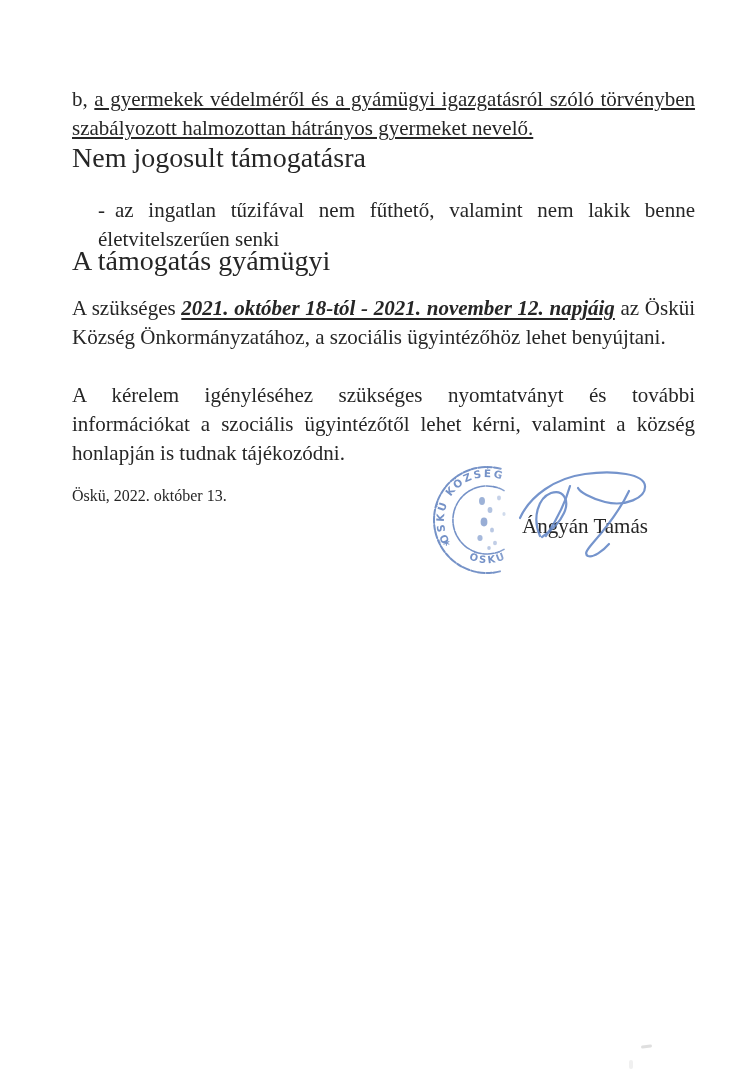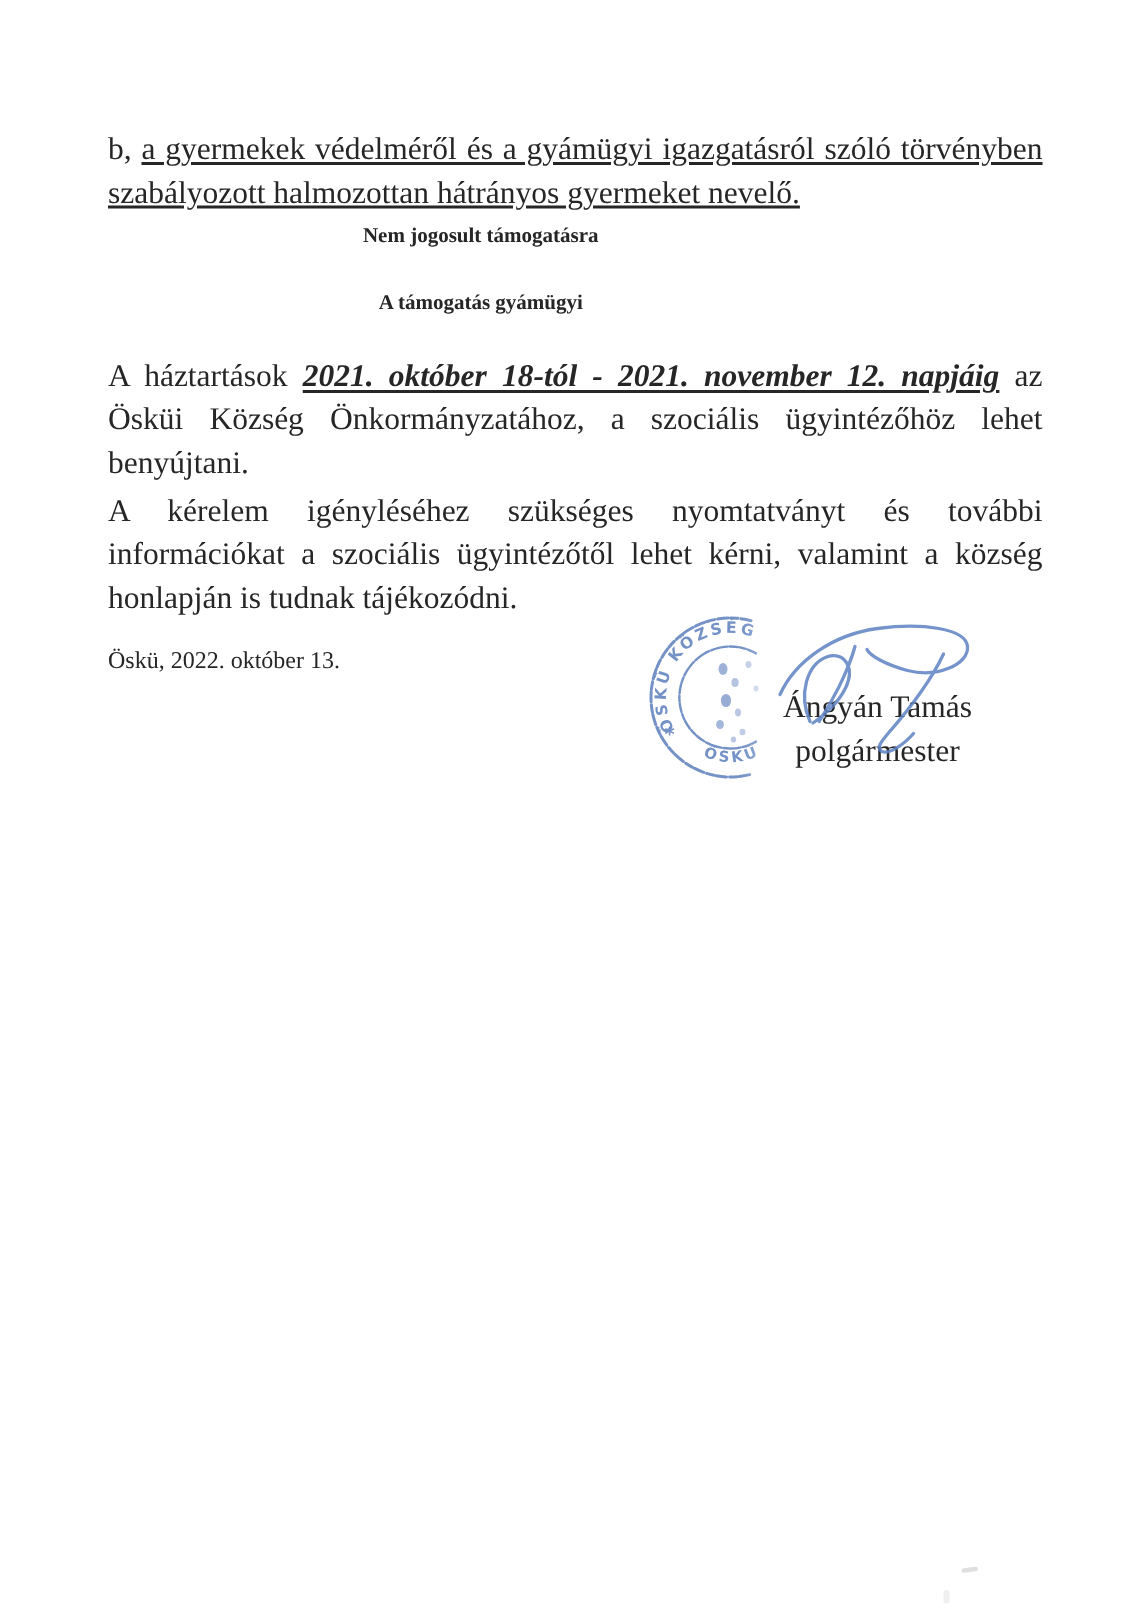--- a/index.html
+++ b/index.html
@@ -18,8 +18,8 @@
   p, h3, .list-item { margin: 0; font-size: 21px; line-height: 29px; }
   p.justified { text-align: justify; }
   .doc-heading {
-    font-weight: bold; text-align: center;
-    margin-right: 126px; font-size: 14px;
+    font-weight: normal; text-align: left;
+    margin-right: 126px; font-size: 28px;
   }
   .u { text-decoration: underline; text-decoration-thickness: 1.5px; text-underline-offset: 2px; }
   .date-range {

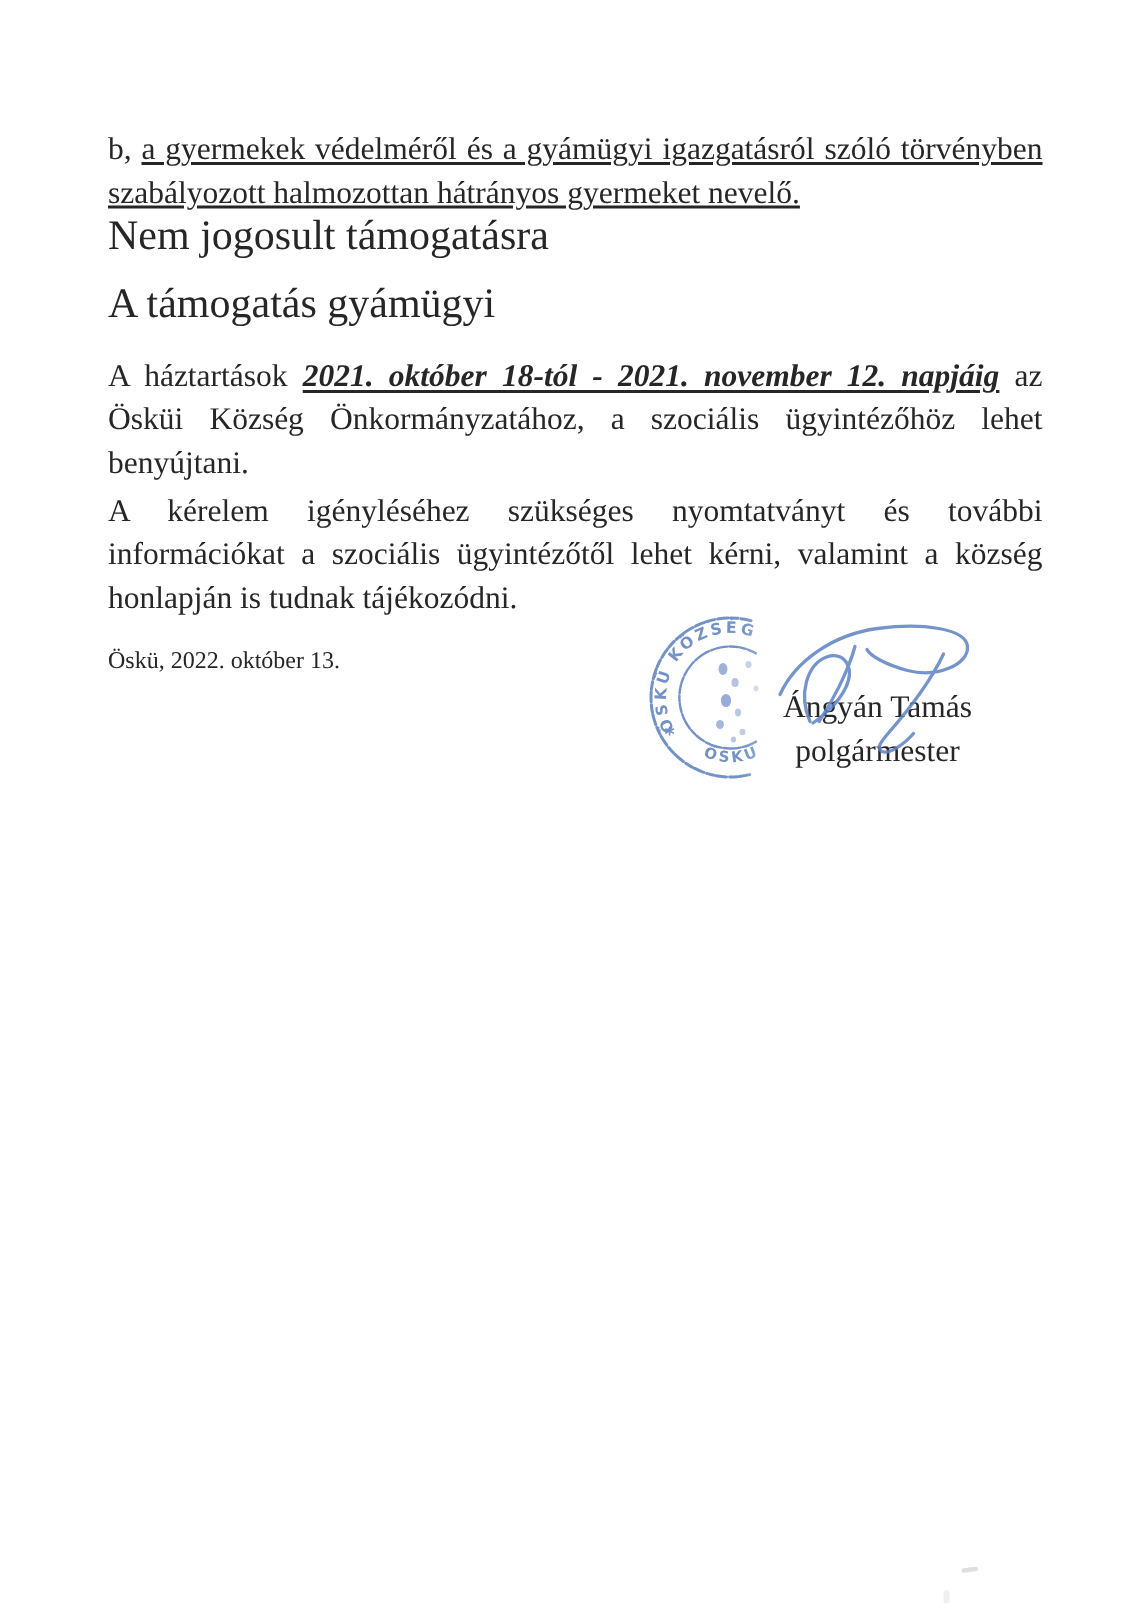--- a/index.html
+++ b/index.html
@@ -62,6 +62,7 @@
   <h3 class="doc-heading">Nem jogosult támogatásra</h3>
 
   <div class="list-block">
+    <div class="list-item"><span class="bullet">-</span><span>az ingatlan tűzifával nem fűthető, valamint nem lakik benne életvitelszerűen senki</span></div>
   </div>
 
 

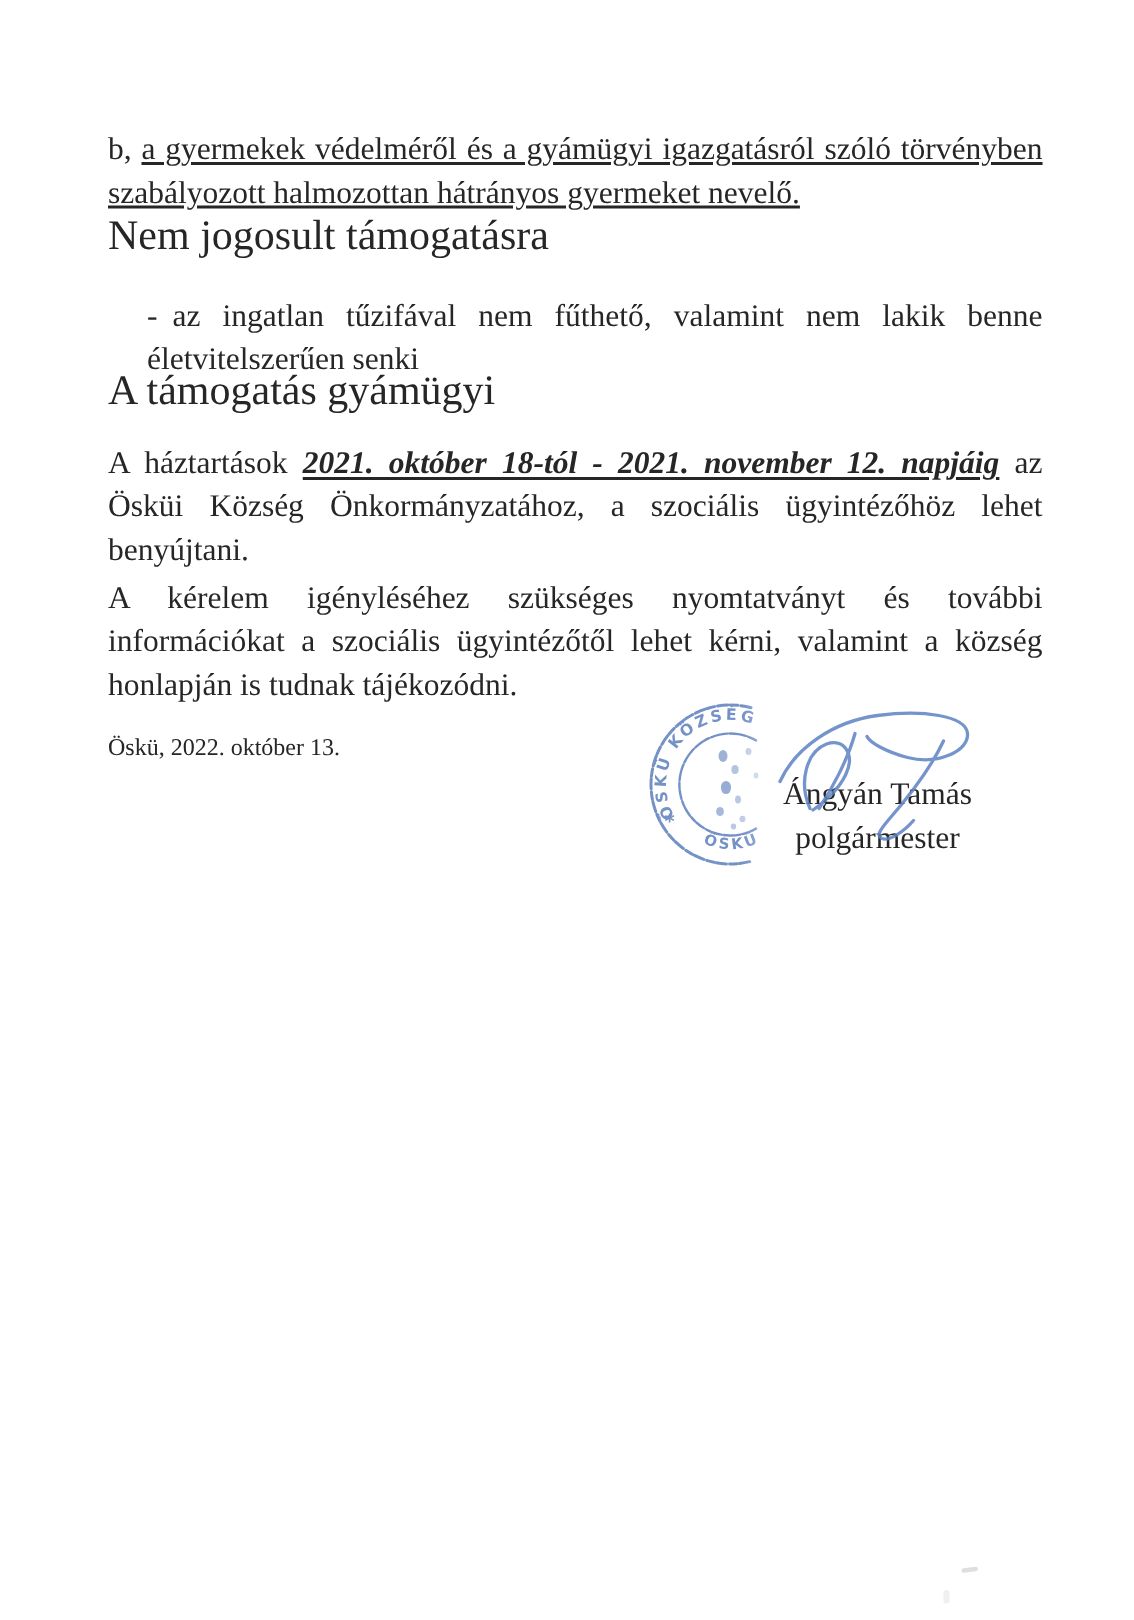--- a/index.html
+++ b/index.html
@@ -68,7 +68,7 @@
 
   <h3 class="doc-heading h2-heading">A támogatás gyámügyi</h3>
 
-  <p class="justified para1"><span>A háztartások </span><span class="date-range">2021. október 18-tól - 2021. november 12. napjáig</span><span> az Ösküi Község Önkormányzatához, a szociális ügyintézőhöz lehet benyújtani.</span></p>
+  <p class="justified para1"><span>A szükséges </span><span class="date-range">2021. október 18-tól - 2021. november 12. napjáig</span><span> az Ösküi Község Önkormányzatához, a szociális ügyintézőhöz lehet benyújtani.</span></p>
 
 
   <p class="justified para3">A kérelem igényléséhez szükséges nyomtatványt és további információkat a szociális ügyintézőtől lehet kérni, valamint a község honlapján is tudnak tájékozódni.</p>

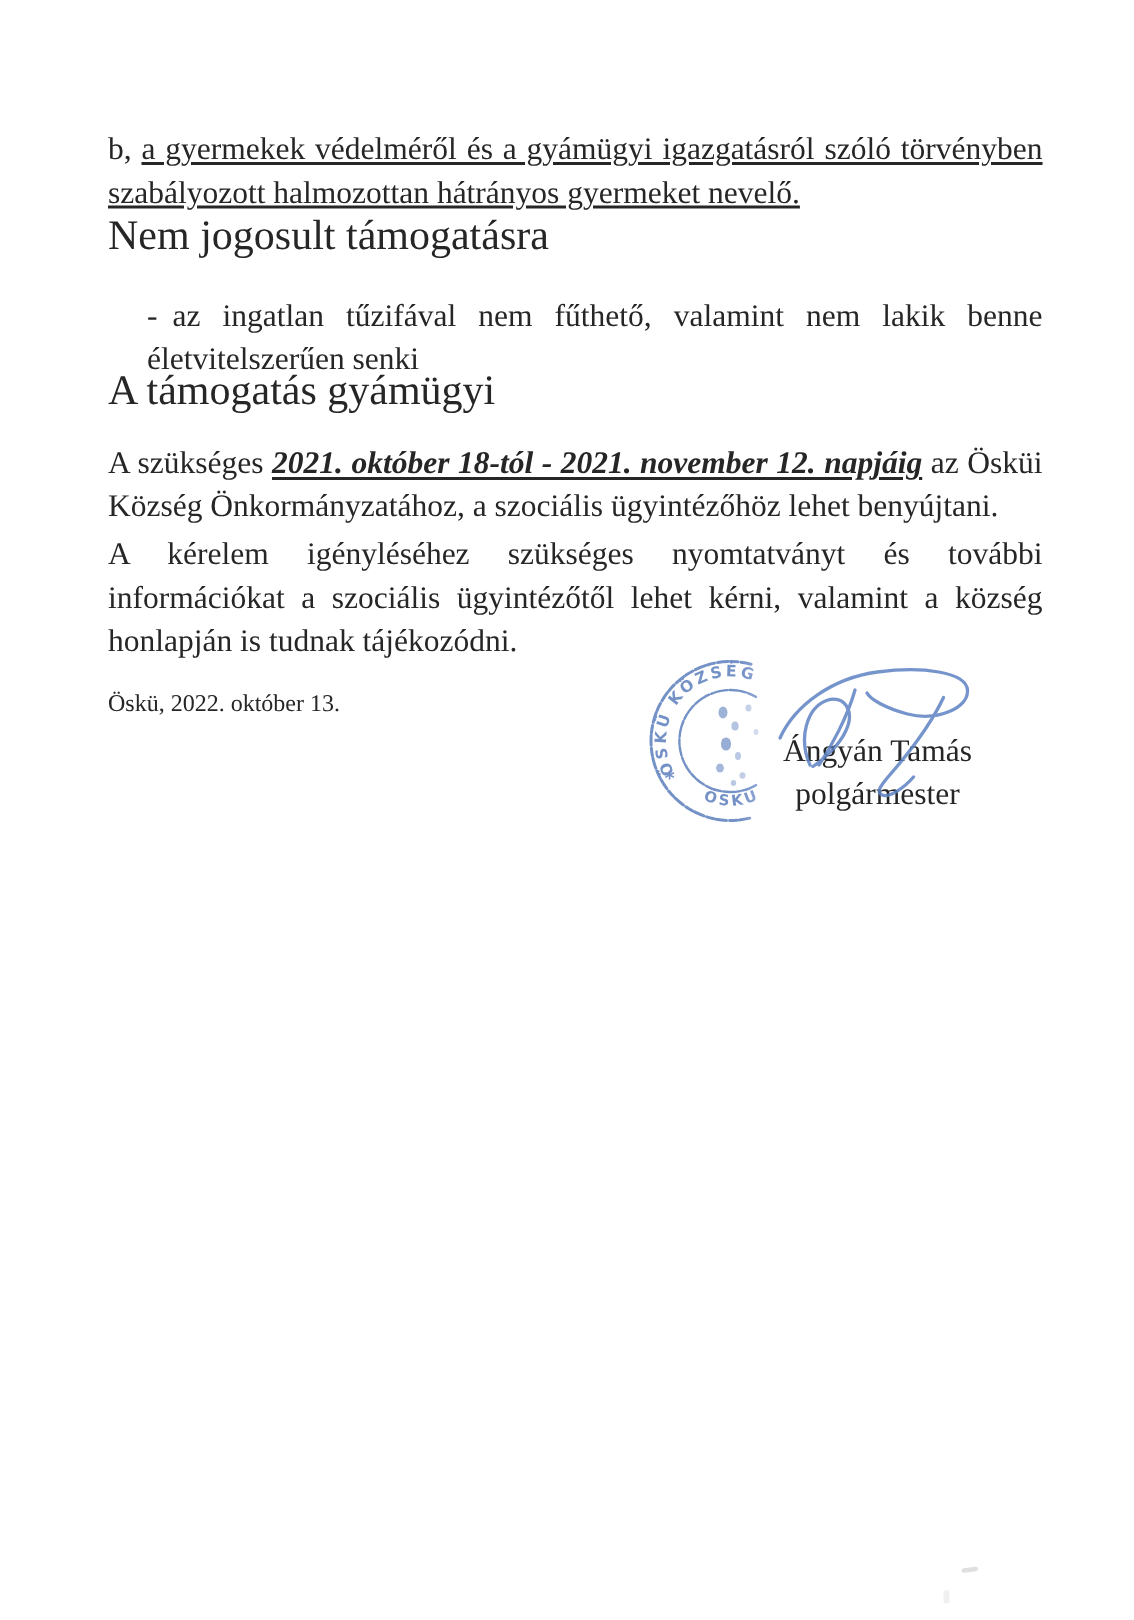--- a/index.html
+++ b/index.html
@@ -33,7 +33,7 @@
   .h2-heading { margin-top: -8px; }
   .para1 { margin-top: 19px; }
   .para2 { margin-top: 21px; }
-  .para3 { margin-top: 3px; }
+  .para3 { margin-top: 29px; }
   .closing-row { position: relative; margin-top: 19px; height: 150px; }
   .dateline { position: absolute; left: 0; top: 0; white-space: nowrap; }
   .signer-block {

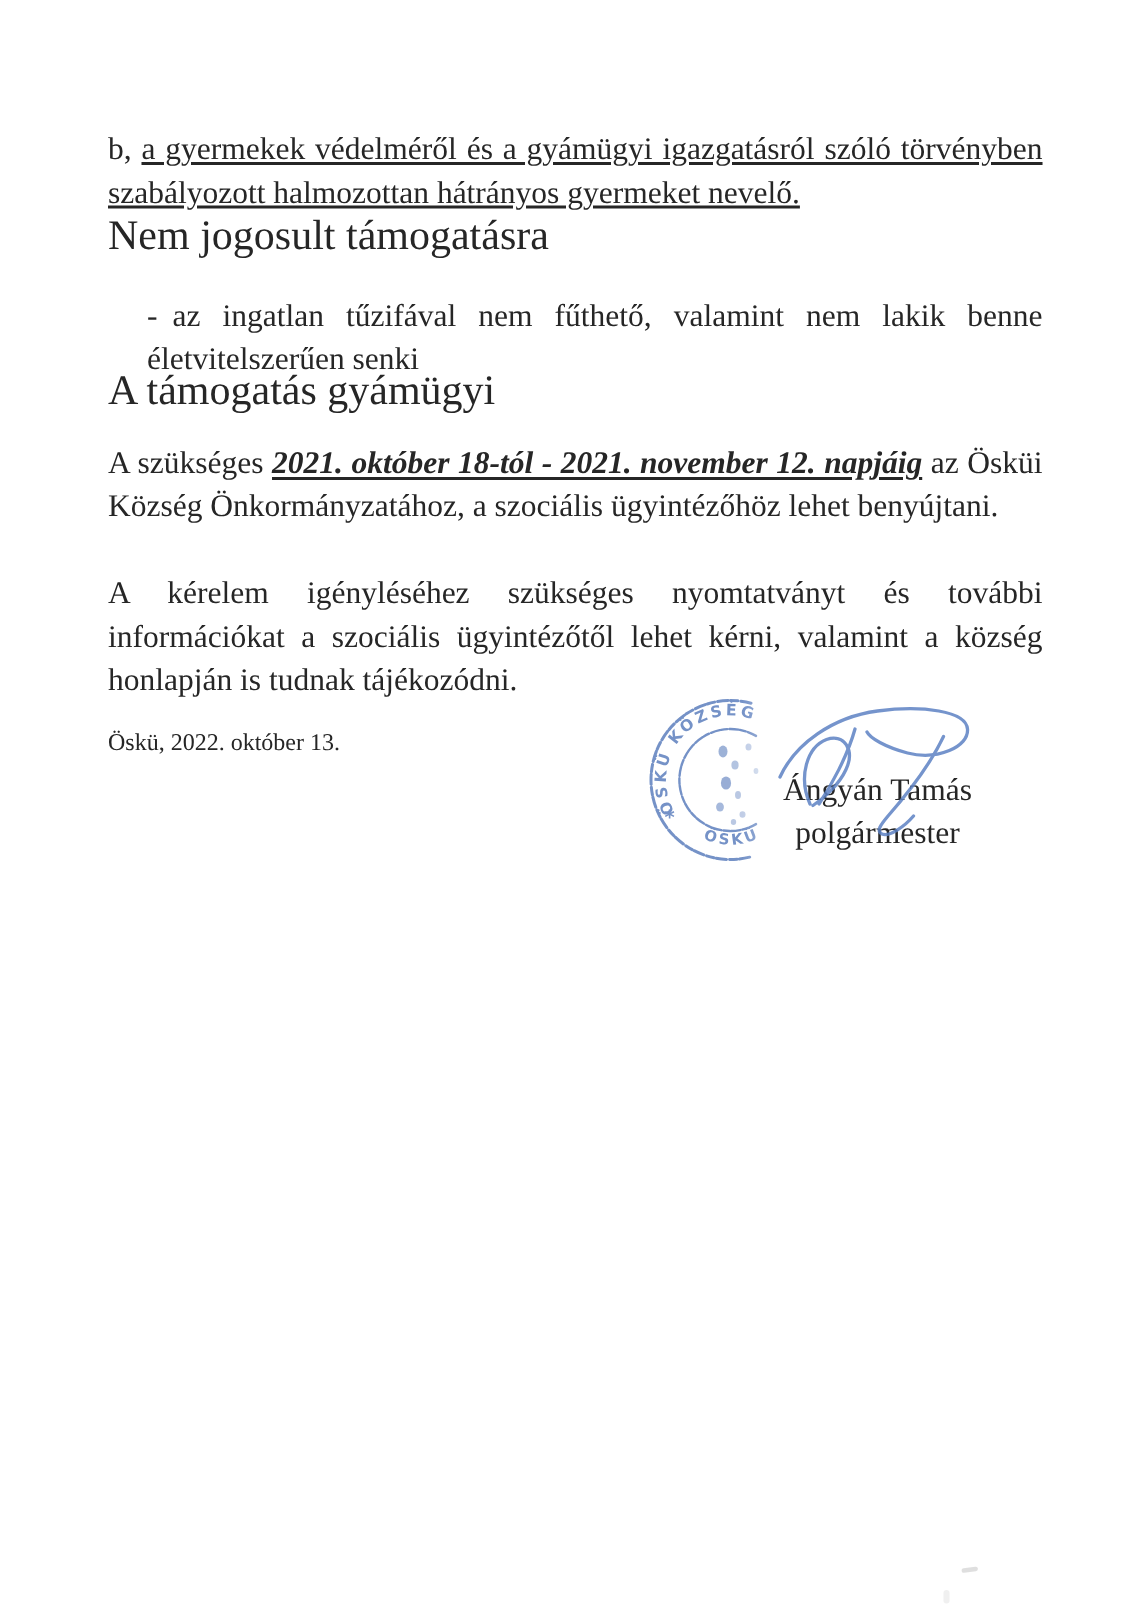--- a/index.html
+++ b/index.html
@@ -78,7 +78,6 @@
 
     <div class="signer-block">
       <div>Ángyán Tamás</div>
-      <div>polgármester</div>
     </div>
 
     <svg class="sig-svg" viewBox="0 0 250 140">

